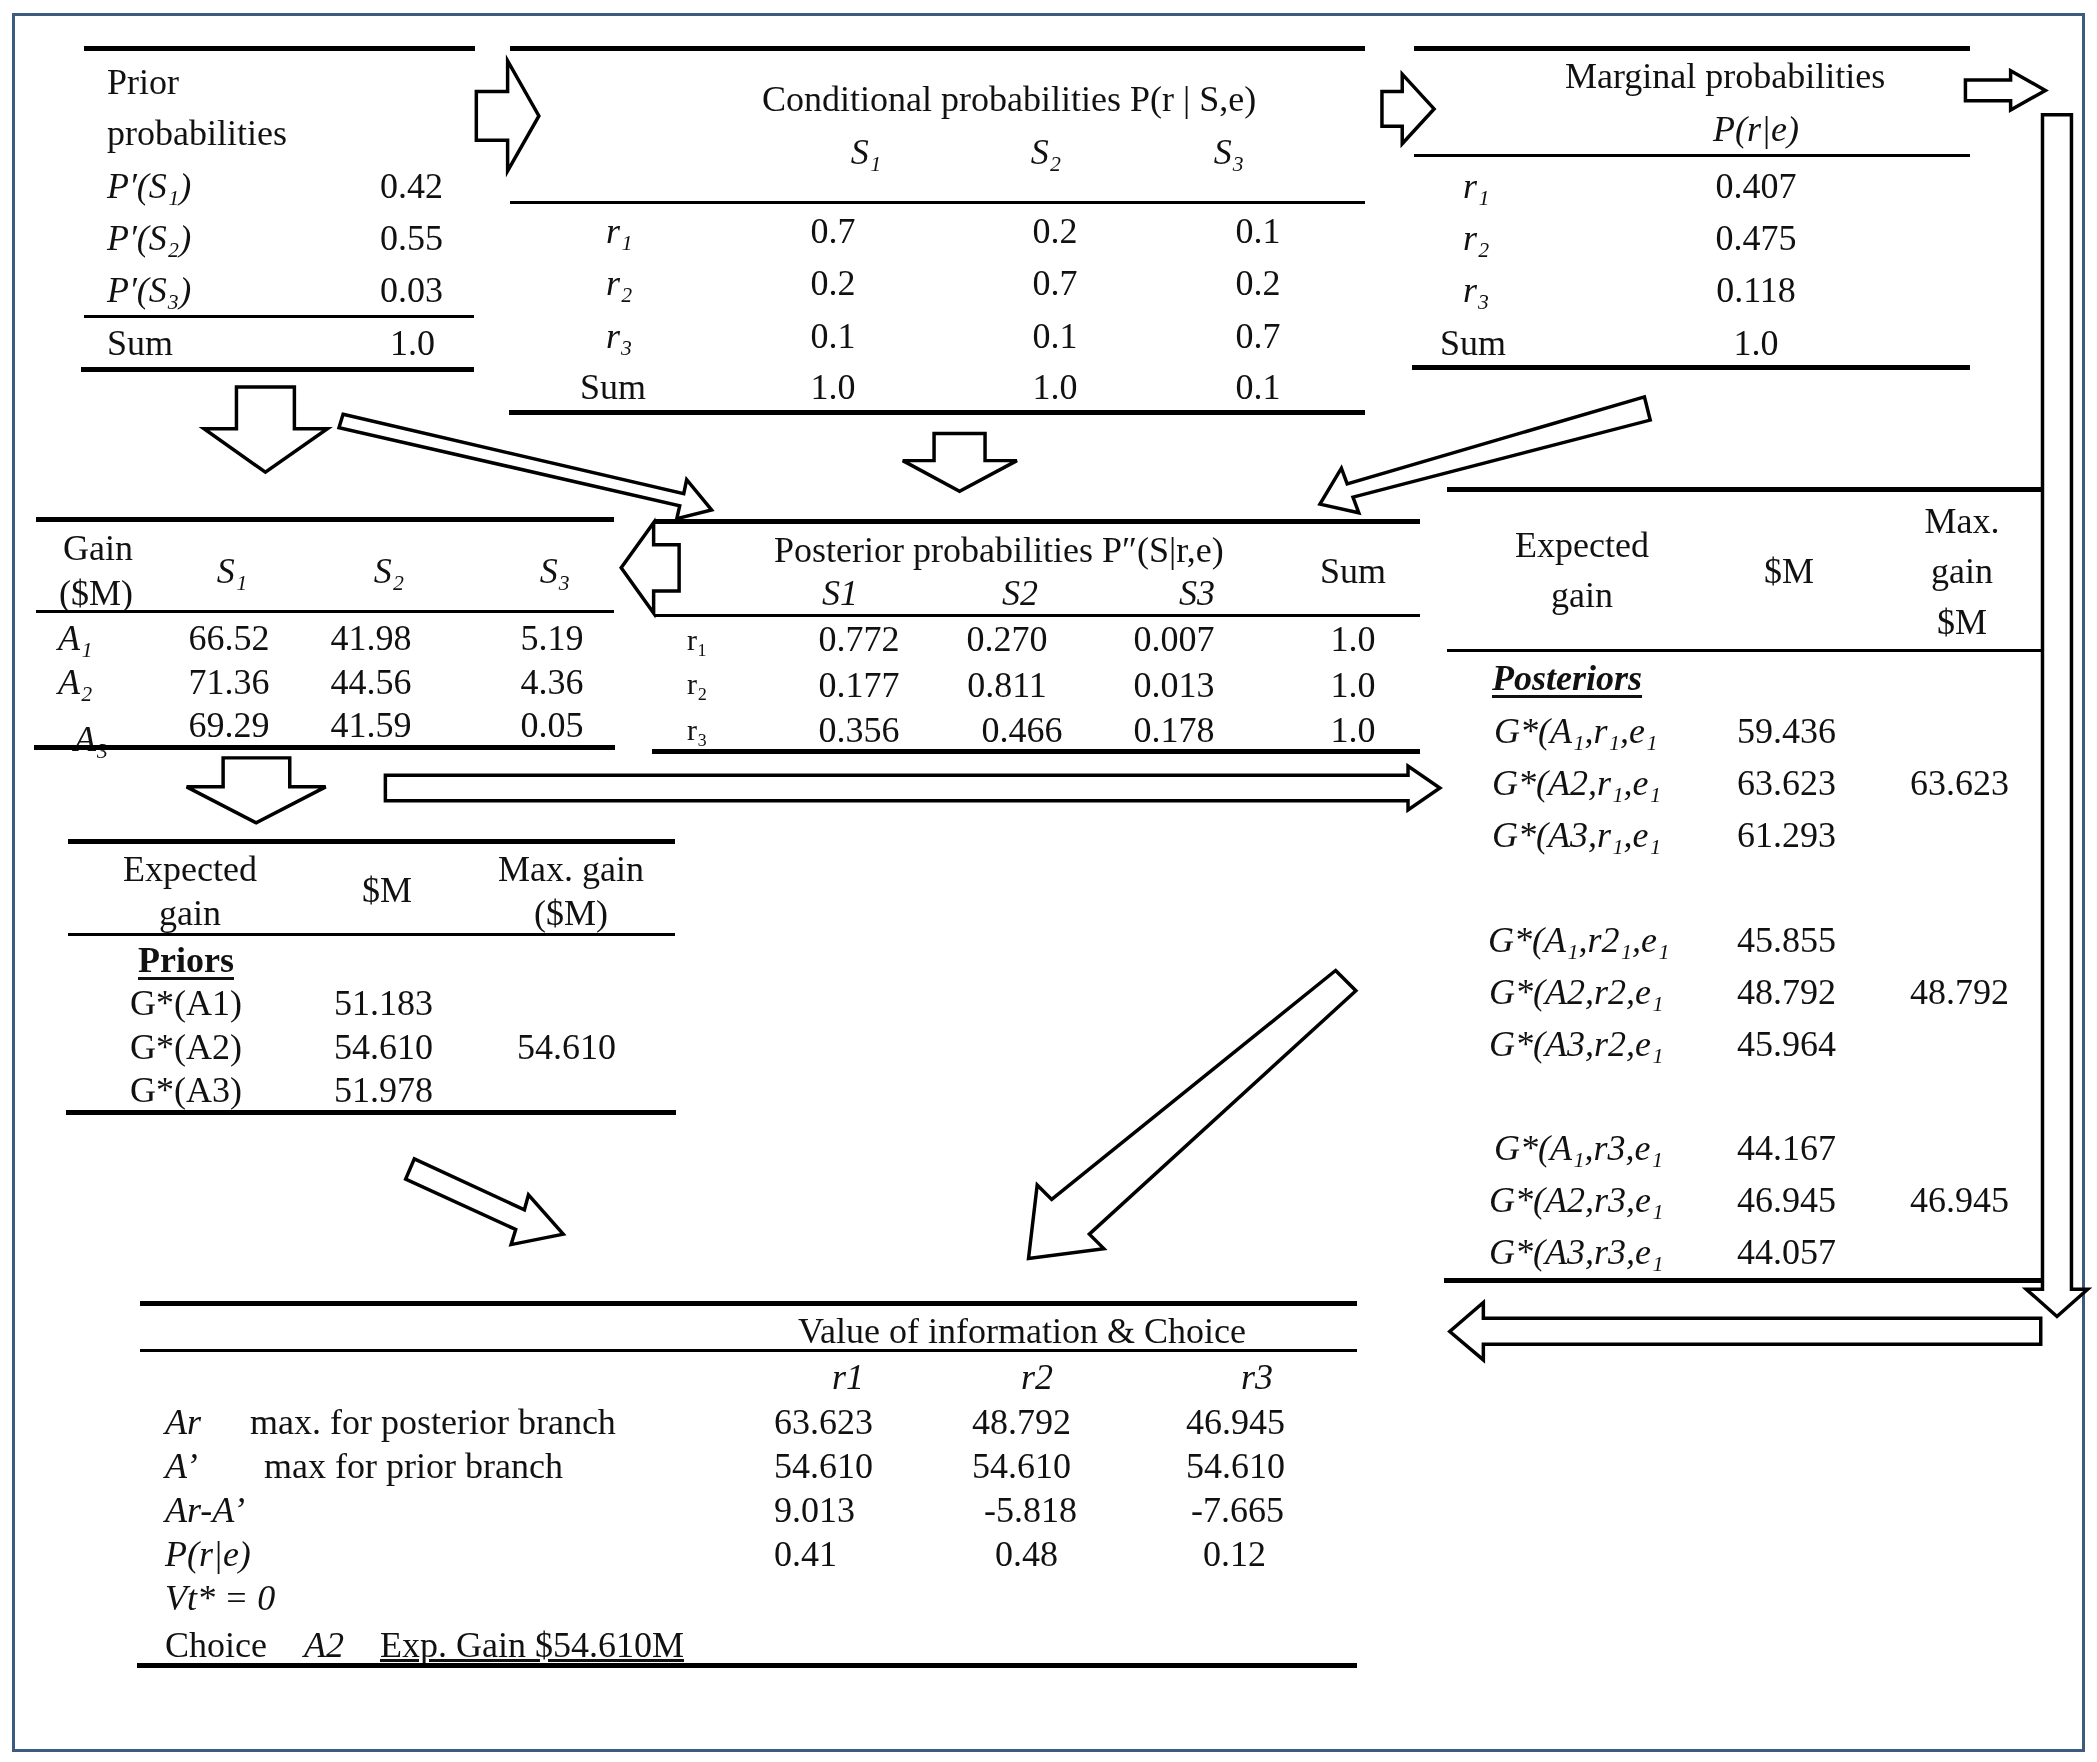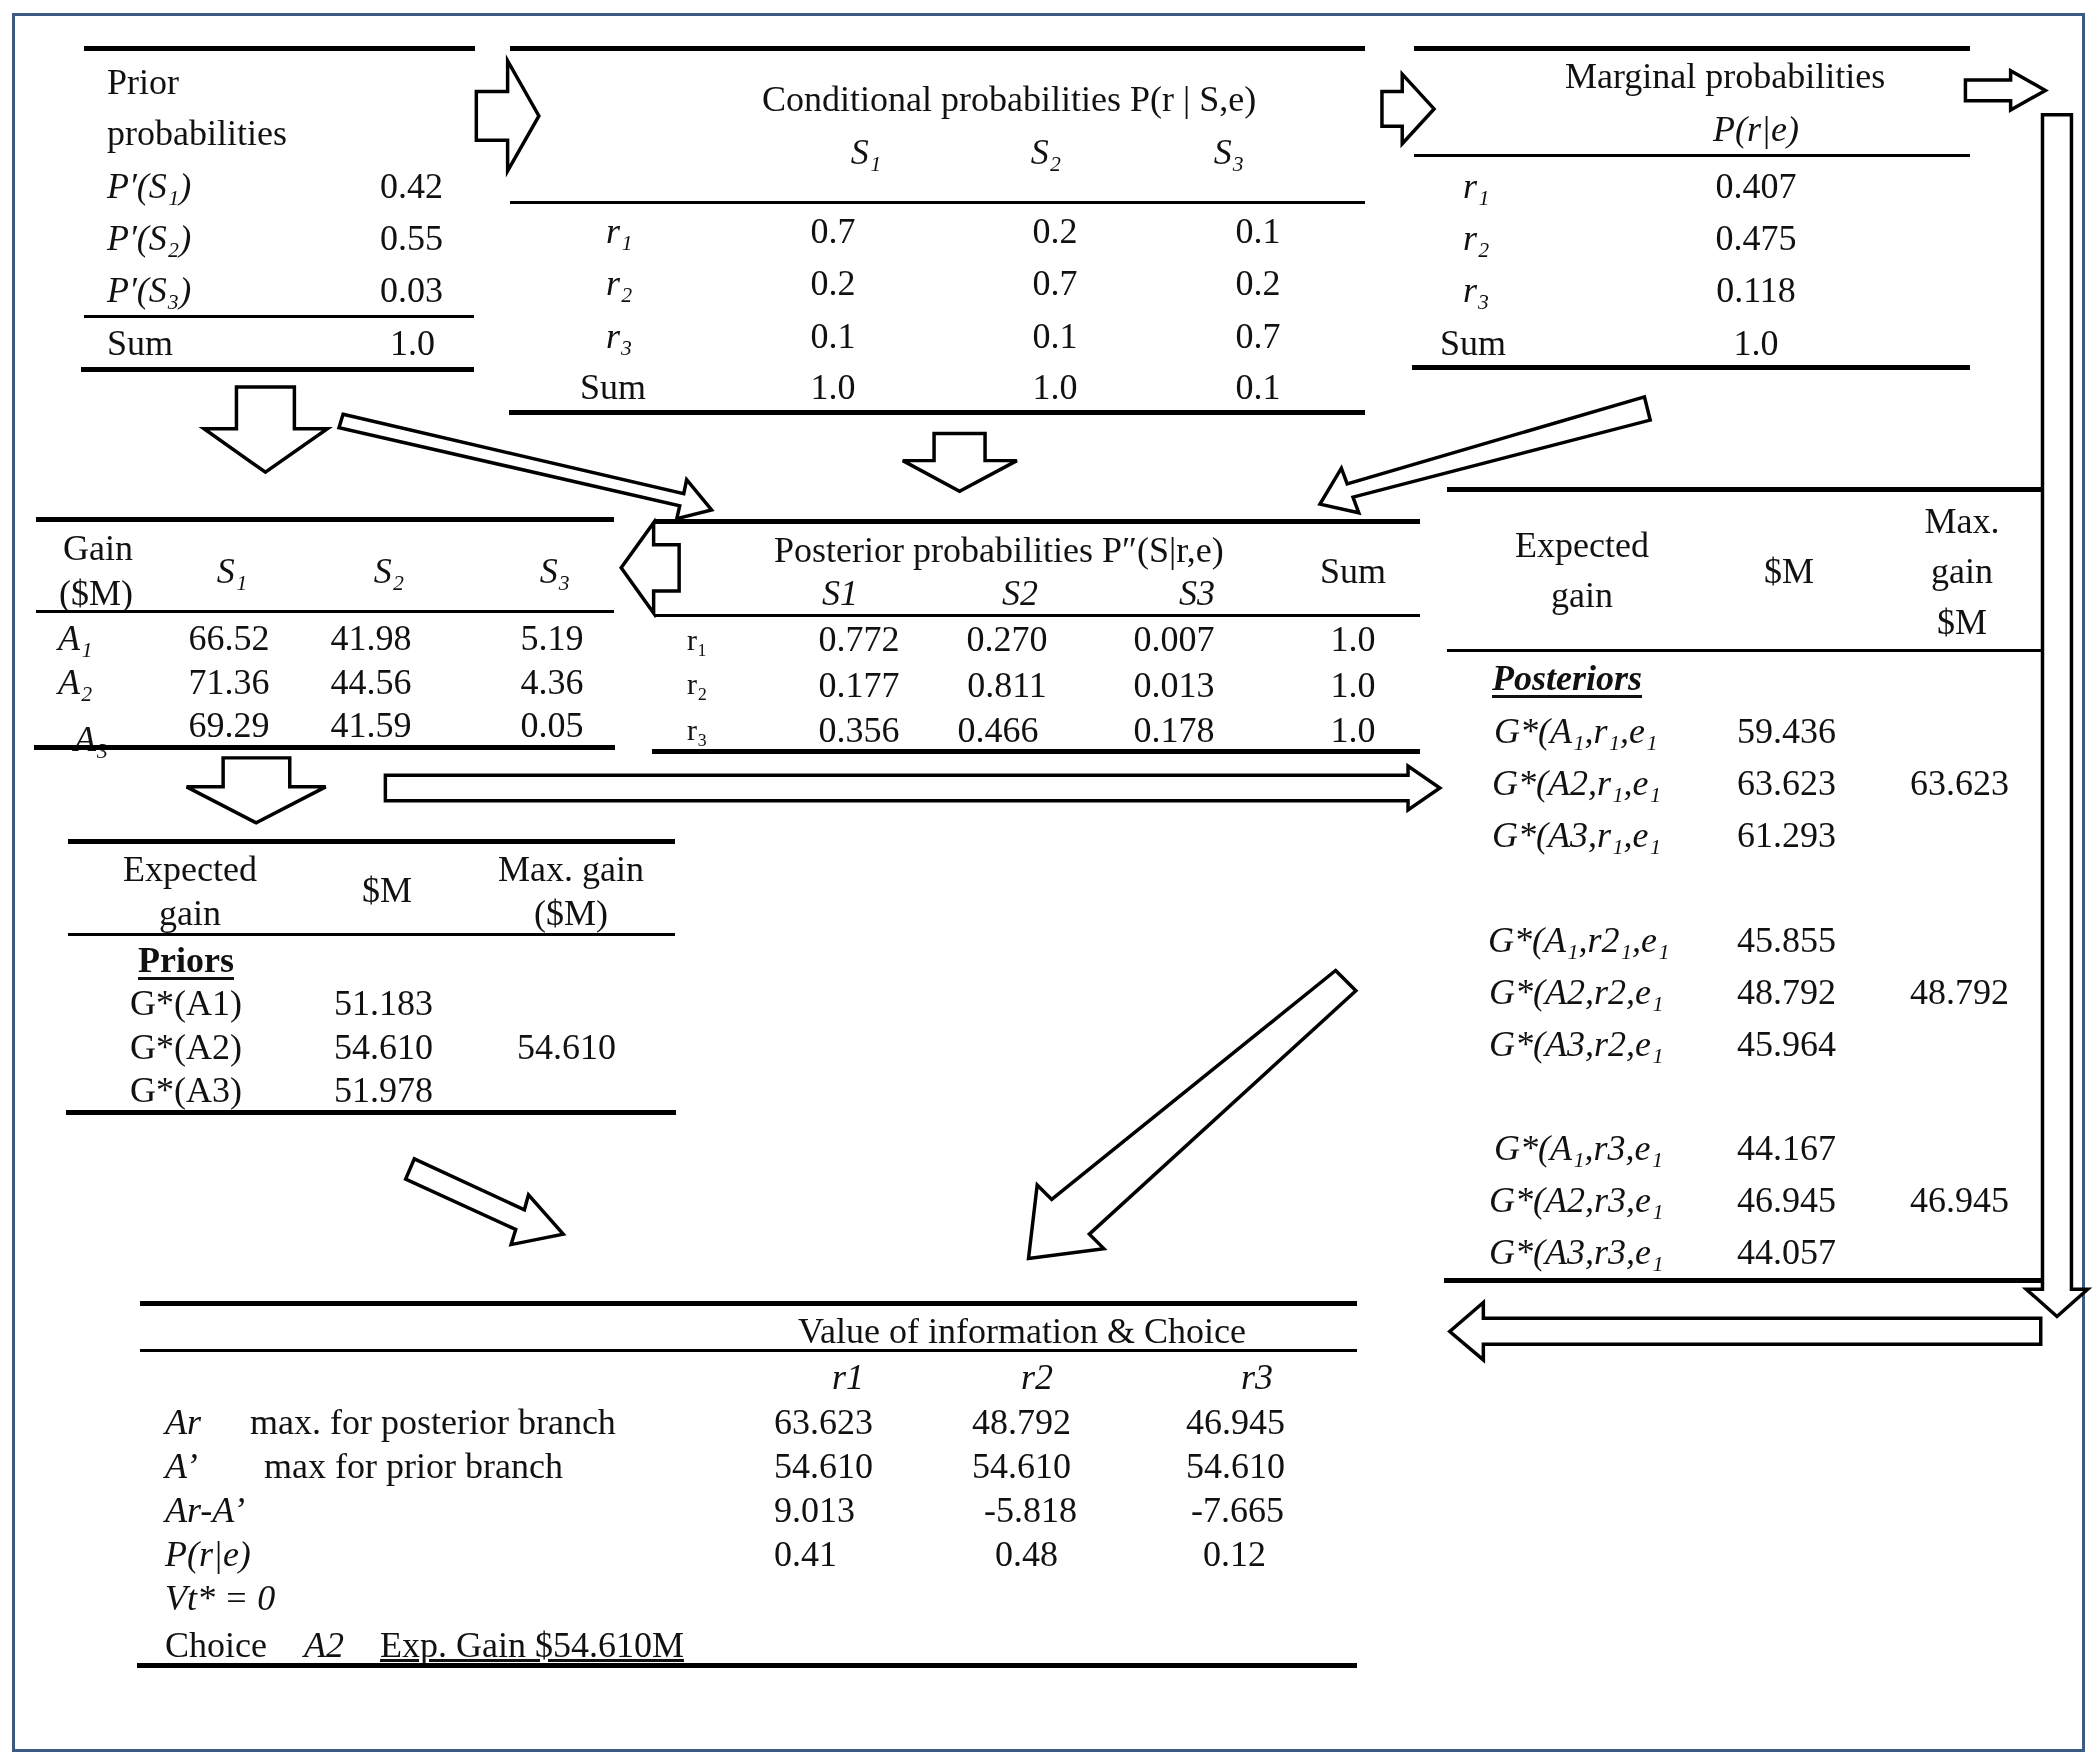--- a/index.html
+++ b/index.html
@@ -133,7 +133,7 @@
 
   <div class="t" style="left:687px;top:715px;font-size:30px;">r₃</div>
   <div class="t c" style="left:859px;top:712px;">0.356</div>
-  <div class="t c" style="left:998px;top:712px;text-align:right;">0.466</div>
+  <div class="t c" style="left:1022px;top:712px;text-align:right;">0.466</div>
   <div class="t c" style="left:1174px;top:712px;">0.178</div>
   <div class="t c" style="left:1353px;top:712px;">1.0</div>
   <div class="rule thick" style="left:652px;top:749px;width:768px;"></div>

